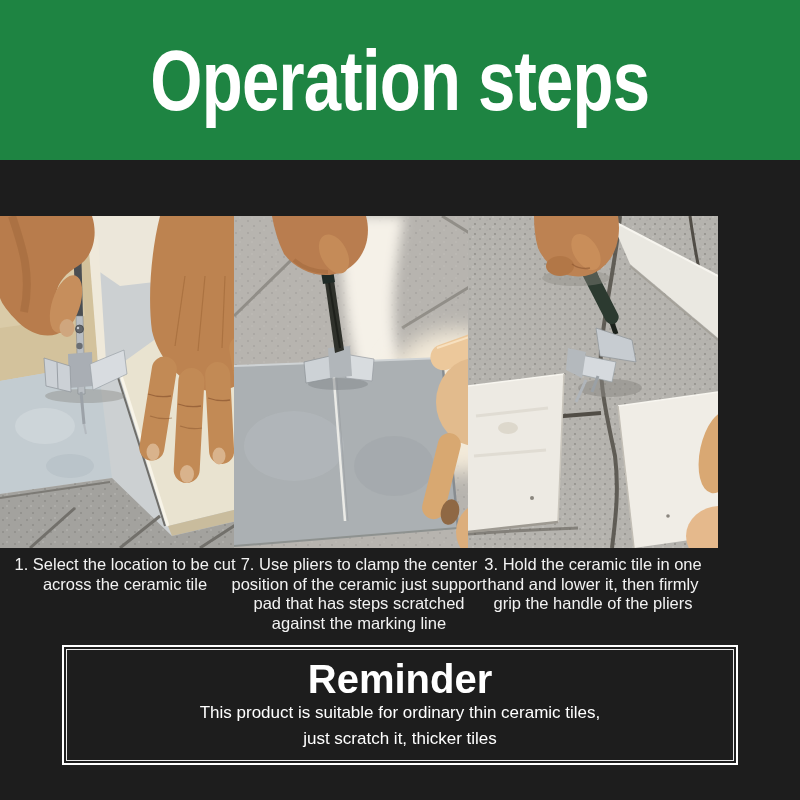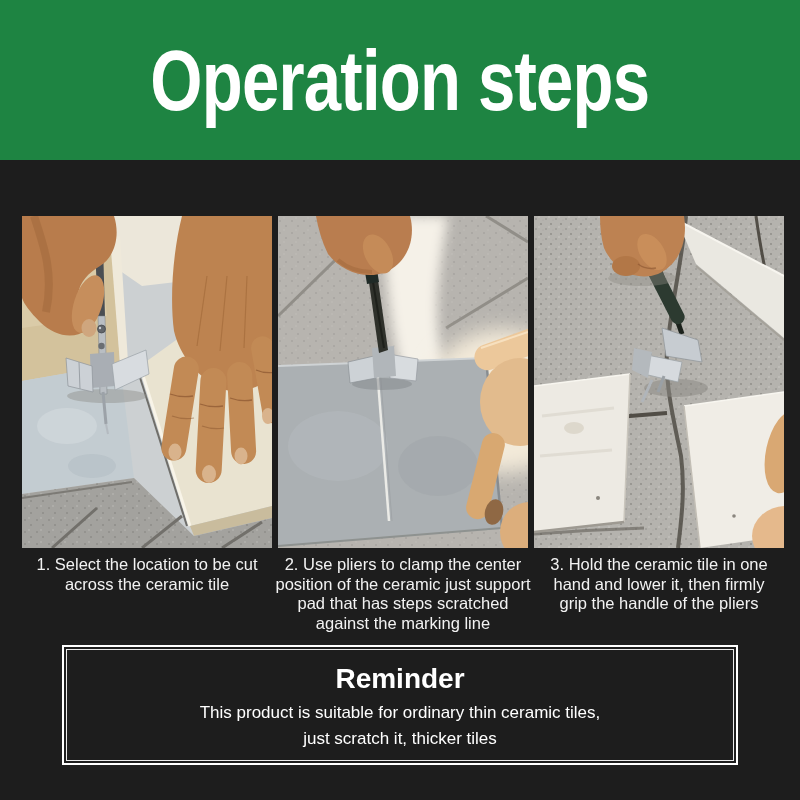--- a/index.html
+++ b/index.html
@@ -24,7 +24,7 @@
     position:absolute; top:216px; left:14px; width:774px;
     display:flex; gap:12px;
   }
-  .step-col { width:222px; display:flex; flex-direction:column; align-items:center;margin-left:22px; }
+  .step-col { width:222px; display:flex; flex-direction:column; align-items:center; }
   .photo {
     width:250px; height:332px; overflow:hidden; background:#a5a4a0; flex:none;
   }

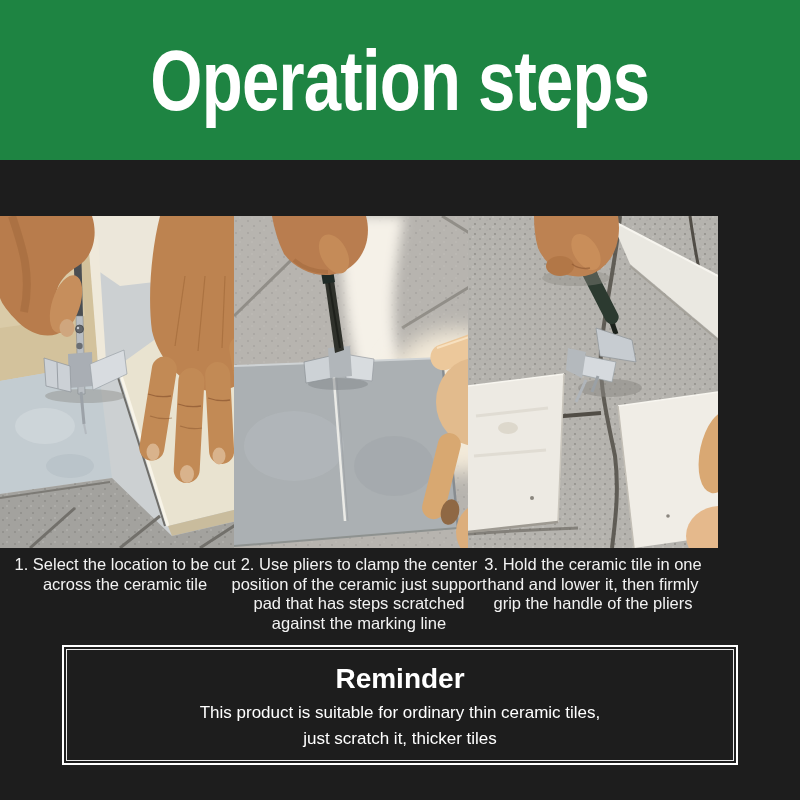--- a/index.html
+++ b/index.html
@@ -208,7 +208,7 @@
         </svg>
       </div>
       <div class="caption">
-        <span class="cap-line">2. Use pliers to clamp the center</span>
+        <span class="cap-line">7. Use pliers to clamp the center</span>
         <span class="cap-line">position of the ceramic just support</span>
         <span class="cap-line">pad that has steps scratched</span>
         <span class="cap-line">against the marking line</span>

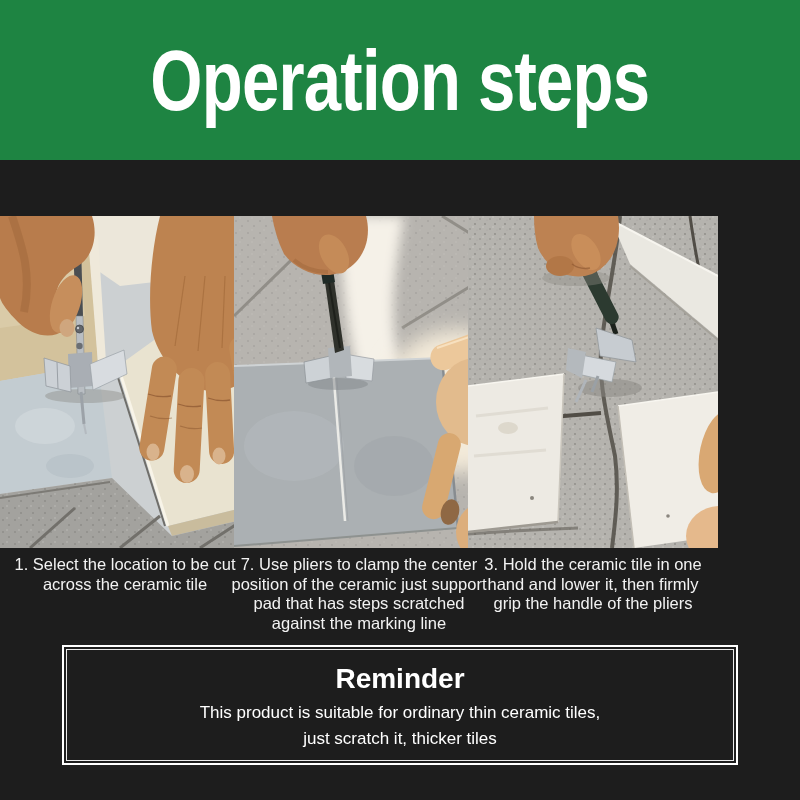--- a/index.html
+++ b/index.html
@@ -46,7 +46,7 @@
     display:flex; flex-direction:column; align-items:center; justify-content:center;
     color:#ffffff; text-align:center;
   }
-  .reminder-title { font-size:28px; font-weight:700; line-height:42px; }
+  .reminder-title { font-size:40px; font-weight:700; line-height:42px; }
   .reminder-line  { font-size:17px; line-height:26px; white-space:nowrap; }
 </style>
 </head>

